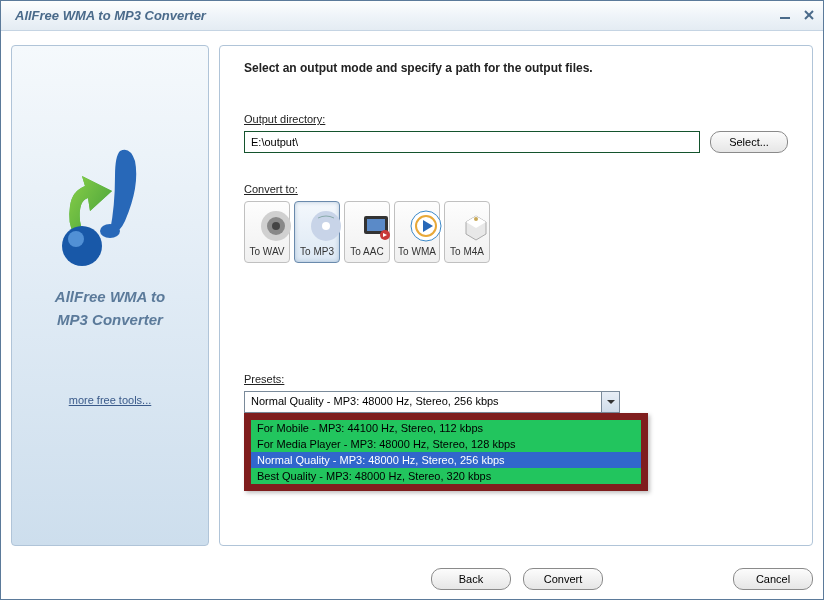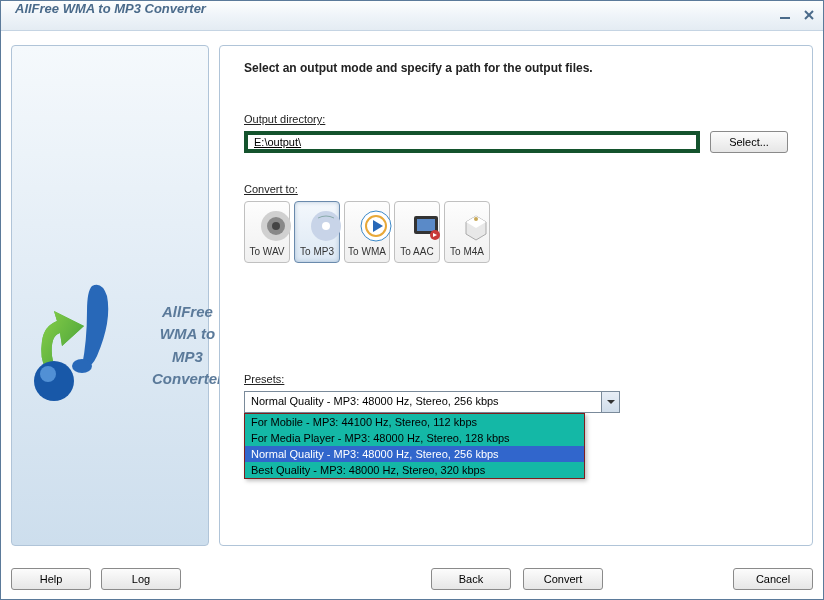--- a/index.html
+++ b/index.html
@@ -7,7 +7,7 @@
 
 .window { width: 824px; height: 600px; border: 1px solid #5b7a9a; background: #fff; position: relative; }
 
-.titlebar { height: 30px; background: linear-gradient(to bottom, #fdfefe 0%, #eff4f9 50%, #e4ecf3 100%); border-bottom: 1px solid #c5d4e3; display: flex; padding: 0 8px; position: relative; }
+.titlebar { height: 30px; background: linear-gradient(to bottom, #fdfefe 0%, #eff4f9 50%, #e4ecf3 100%); border-bottom: 1px solid #c5d4e3; display: flex; align-items: center; padding: 0 8px; position: relative; }
 .titlebar-title { font-size: 13px; font-weight: bold; font-style: italic; color: #4a6a8a; padding-left: 6px; }
 .titlebar-controls { position: absolute; right: 6px; top: 6px; display: flex; gap: 8px; }
 .titlebar-btn { width: 16px; height: 16px; display: flex; align-items: center; justify-content: center; color: #4a6a8a; cursor: pointer; font-weight: bold; }

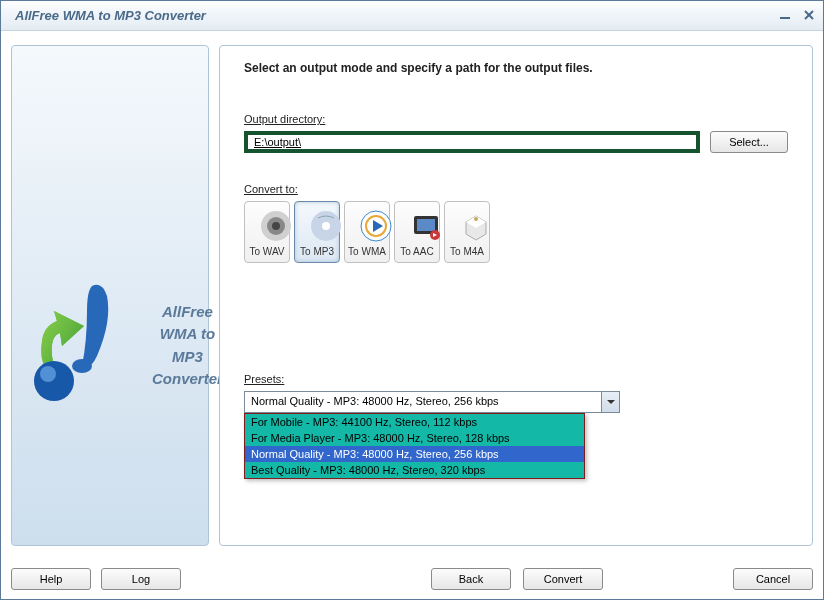--- a/index.html
+++ b/index.html
@@ -25,7 +25,7 @@
 
 .field-label { font-size: 11px; color: #222; margin-bottom: 6px; text-decoration: underline; }
 .row-outdir { display: flex; gap: 10px; margin-bottom: 30px; }
-.text-input { flex: 1; height: 22px; border: 4px solid #14532d; padding: 2px 6px; font-size: 11px; background: #fff; text-decoration: underline; }
+.text-input { flex: 1; height: 22px; border: 1px solid #14532d; padding: 2px 6px; font-size: 11px; background: #fff; }
 .btn { height: 22px; min-width: 78px; background: linear-gradient(to bottom, #fcfcfc, #e6e6e6); border: 1px solid #8a8a8a; border-radius: 3px; font-size: 11px; cursor: pointer; padding: 0 12px; }
 
 .format-row { display: flex; gap: 4px; margin-top: 6px; margin-bottom: 110px; }

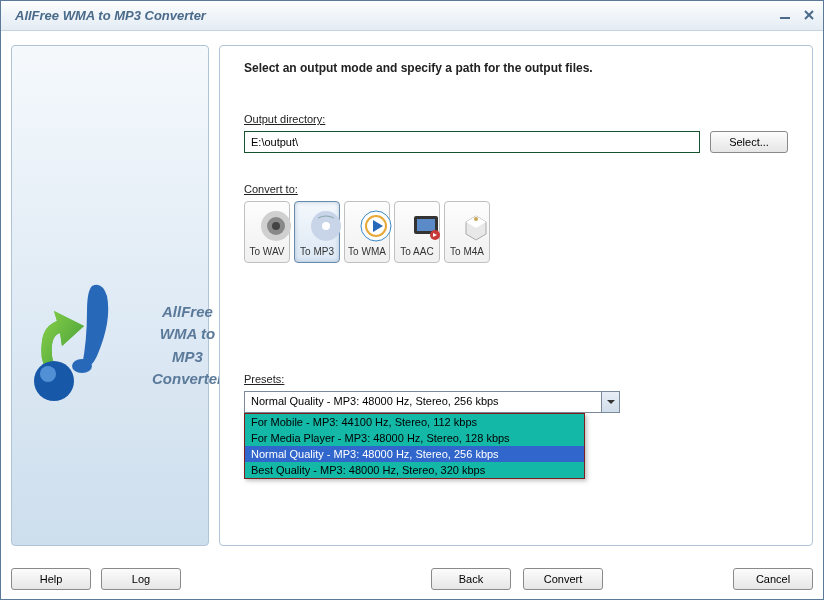--- a/index.html
+++ b/index.html
@@ -26,7 +26,7 @@
 .field-label { font-size: 11px; color: #222; margin-bottom: 6px; text-decoration: underline; }
 .row-outdir { display: flex; gap: 10px; margin-bottom: 30px; }
 .text-input { flex: 1; height: 22px; border: 1px solid #14532d; padding: 2px 6px; font-size: 11px; background: #fff; }
-.btn { height: 22px; min-width: 78px; background: linear-gradient(to bottom, #fcfcfc, #e6e6e6); border: 1px solid #8a8a8a; border-radius: 3px; font-size: 11px; cursor: pointer; padding: 0 12px; }
+.btn { height: 22px; min-width: 78px; background: linear-gradient(to bottom, #fcfcfc, #e6e6e6); border: 1px solid #8a8a8a; border-radius: 10px; font-size: 11px; cursor: pointer; padding: 0 12px; }
 
 .format-row { display: flex; gap: 4px; margin-top: 6px; margin-bottom: 110px; }
 .format-btn { width: 46px; height: 62px; border: 1px solid #c0c0c0; border-radius: 4px; background: linear-gradient(to bottom, #fdfdfd, #f0f0f0); display: flex; flex-direction: column; align-items: center; justify-content: flex-end; padding-bottom: 5px; cursor: pointer; font-size: 10px; color: #333; position: relative; }

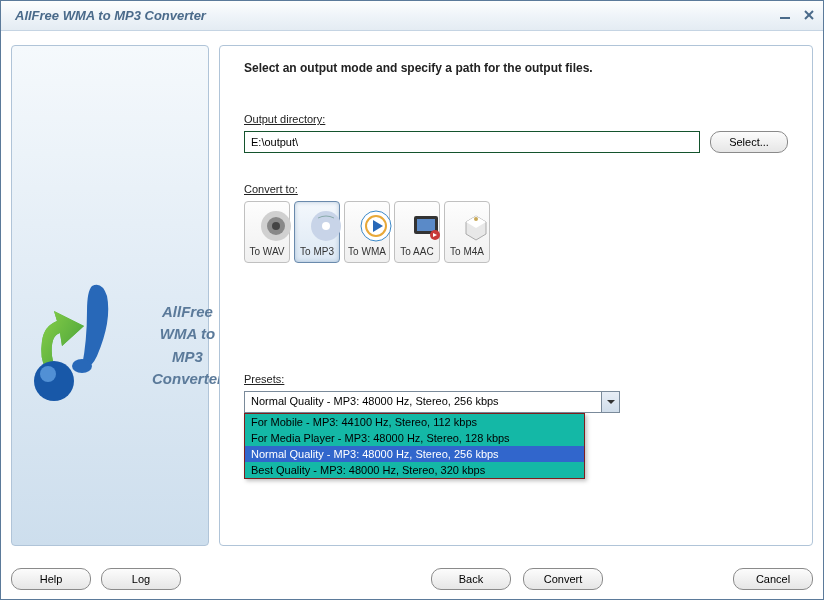--- a/index.html
+++ b/index.html
@@ -131,16 +131,6 @@
         <div class="format-btn">
           <div class="format-icon">
             <svg width="36" height="36" viewBox="0 0 36 36">
-                <circle cx="18" cy="18" r="15" fill="#fff" stroke="#3a88c8"></circle>
-                <circle cx="18" cy="18" r="10" fill="none" stroke="#e8a838" stroke-width="2"></circle>
-                <polygon points="15,12 15,24 25,18" fill="#2868b8"></polygon>
-              </svg>
-          </div>
-          <span>To WMA</span>
-        </div>
-        <div class="format-btn">
-          <div class="format-icon">
-            <svg width="36" height="36" viewBox="0 0 36 36">
                 <rect x="6" y="8" width="24" height="18" rx="2" fill="#333"></rect>
                 <rect x="9" y="11" width="18" height="12" fill="#5a8ac8"></rect>
                 <circle cx="27" cy="27" r="5" fill="#c83838"></circle>
@@ -148,6 +138,16 @@
               </svg>
           </div>
           <span>To AAC</span>
+        </div>
+        <div class="format-btn">
+          <div class="format-icon">
+            <svg width="36" height="36" viewBox="0 0 36 36">
+                <circle cx="18" cy="18" r="15" fill="#fff" stroke="#3a88c8"></circle>
+                <circle cx="18" cy="18" r="10" fill="none" stroke="#e8a838" stroke-width="2"></circle>
+                <polygon points="15,12 15,24 25,18" fill="#2868b8"></polygon>
+              </svg>
+          </div>
+          <span>To WMA</span>
         </div>
         <div class="format-btn">
           <div class="format-icon">

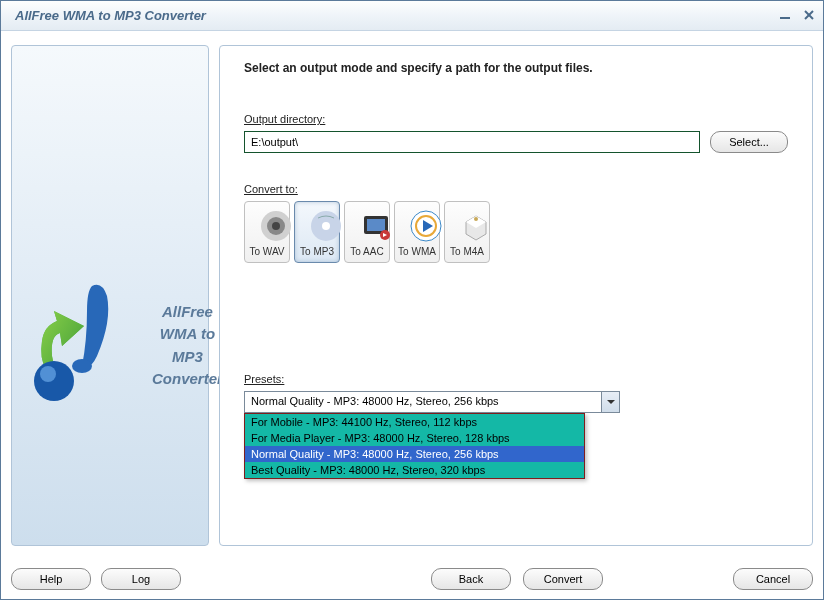--- a/index.html
+++ b/index.html
@@ -14,7 +14,7 @@
 
 .body-area { display: flex; padding: 14px 10px 10px 10px; gap: 10px; height: 525px; }
 
-.sidebar { width: 198px; background: linear-gradient(to bottom, #f5f9fc 0%, #e0ebf5 50%, #cddeed 100%); border: 1px solid #b0c4d8; border-radius: 4px; display: flex; align-items: center; padding-top: 90px; }
+.sidebar { width: 198px; background: linear-gradient(to bottom, #f5f9fc 0%, #e0ebf5 50%, #cddeed 100%); border: 1px solid #b0c4d8; border-radius: 4px; display: flex; flex-direction: column; align-items: center; padding-top: 90px; }
 .logo-area { width: 140px; height: 140px; position: relative; }
 .product-name { font-size: 15px; font-weight: bold; font-style: italic; color: #5b7a9a; text-align: center; margin-top: 10px; line-height: 1.5; }
 .more-tools { color: #3a5a8a; text-decoration: underline; font-size: 11px; margin-top: 63px; cursor: pointer; }

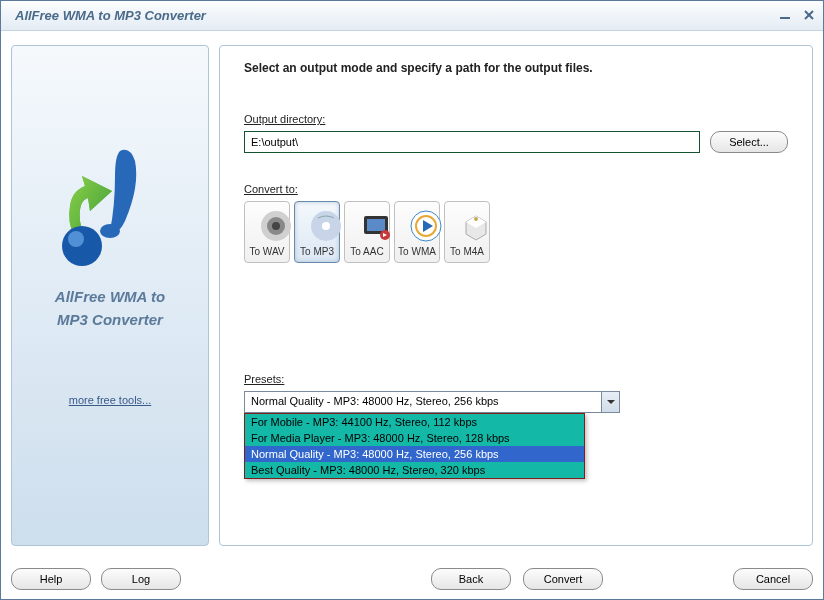--- a/index.html
+++ b/index.html
@@ -39,7 +39,7 @@
 .combo-arrow { width: 18px; background: linear-gradient(to bottom, #e8eef6, #d0ddea); border-left: 1px solid #7a8a9a; display: flex; align-items: center; justify-content: center; cursor: pointer; }
 .combo-arrow::after { content: ""; border-left: 4px solid transparent; border-right: 4px solid transparent; border-top: 4px solid #333; }
 
-.dropdown-list { position: absolute; top: 22px; left: 0; width: 341px; border: 1px solid #7f1d1d; background: #14b8a6; z-index: 10; box-shadow: 2px 2px 4px rgba(0,0,0,0.25); }
+.dropdown-list { position: absolute; top: 22px; left: 0; width: 404px; border: 7px solid #7f1d1d; background: #22c55e; z-index: 10; box-shadow: 2px 2px 4px rgba(0,0,0,0.25); }
 .dropdown-item { padding: 2px 6px; font-size: 11px; cursor: pointer; white-space: nowrap; }
 .dropdown-item.highlight { background: #3166cc; color: #fff; }
 

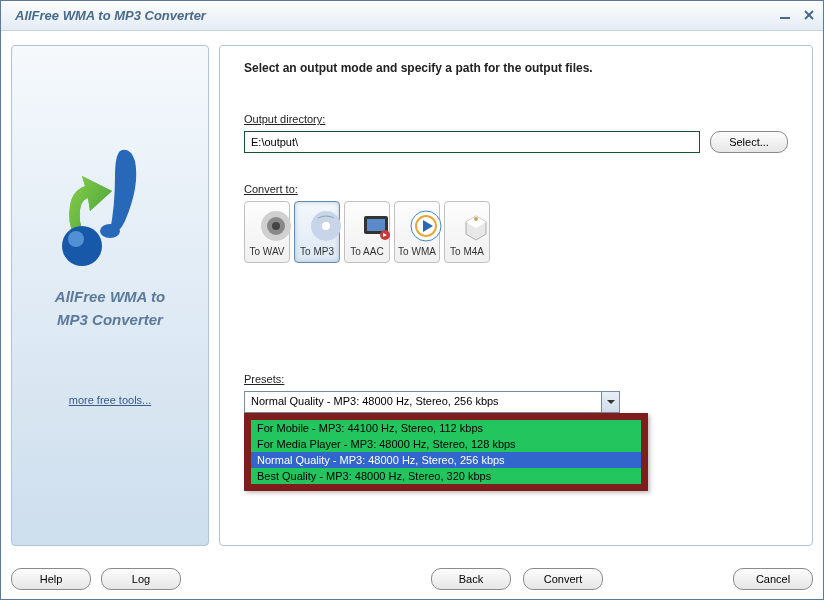--- a/index.html
+++ b/index.html
@@ -178,10 +178,6 @@
   </div>
 
   <div class="footer">
-    <div class="left">
-      <button class="btn">Help</button>
-      <button class="btn">Log</button>
-    </div>
     <div class="center">
       <button class="btn">Back</button>
       <button class="btn">Convert</button>

